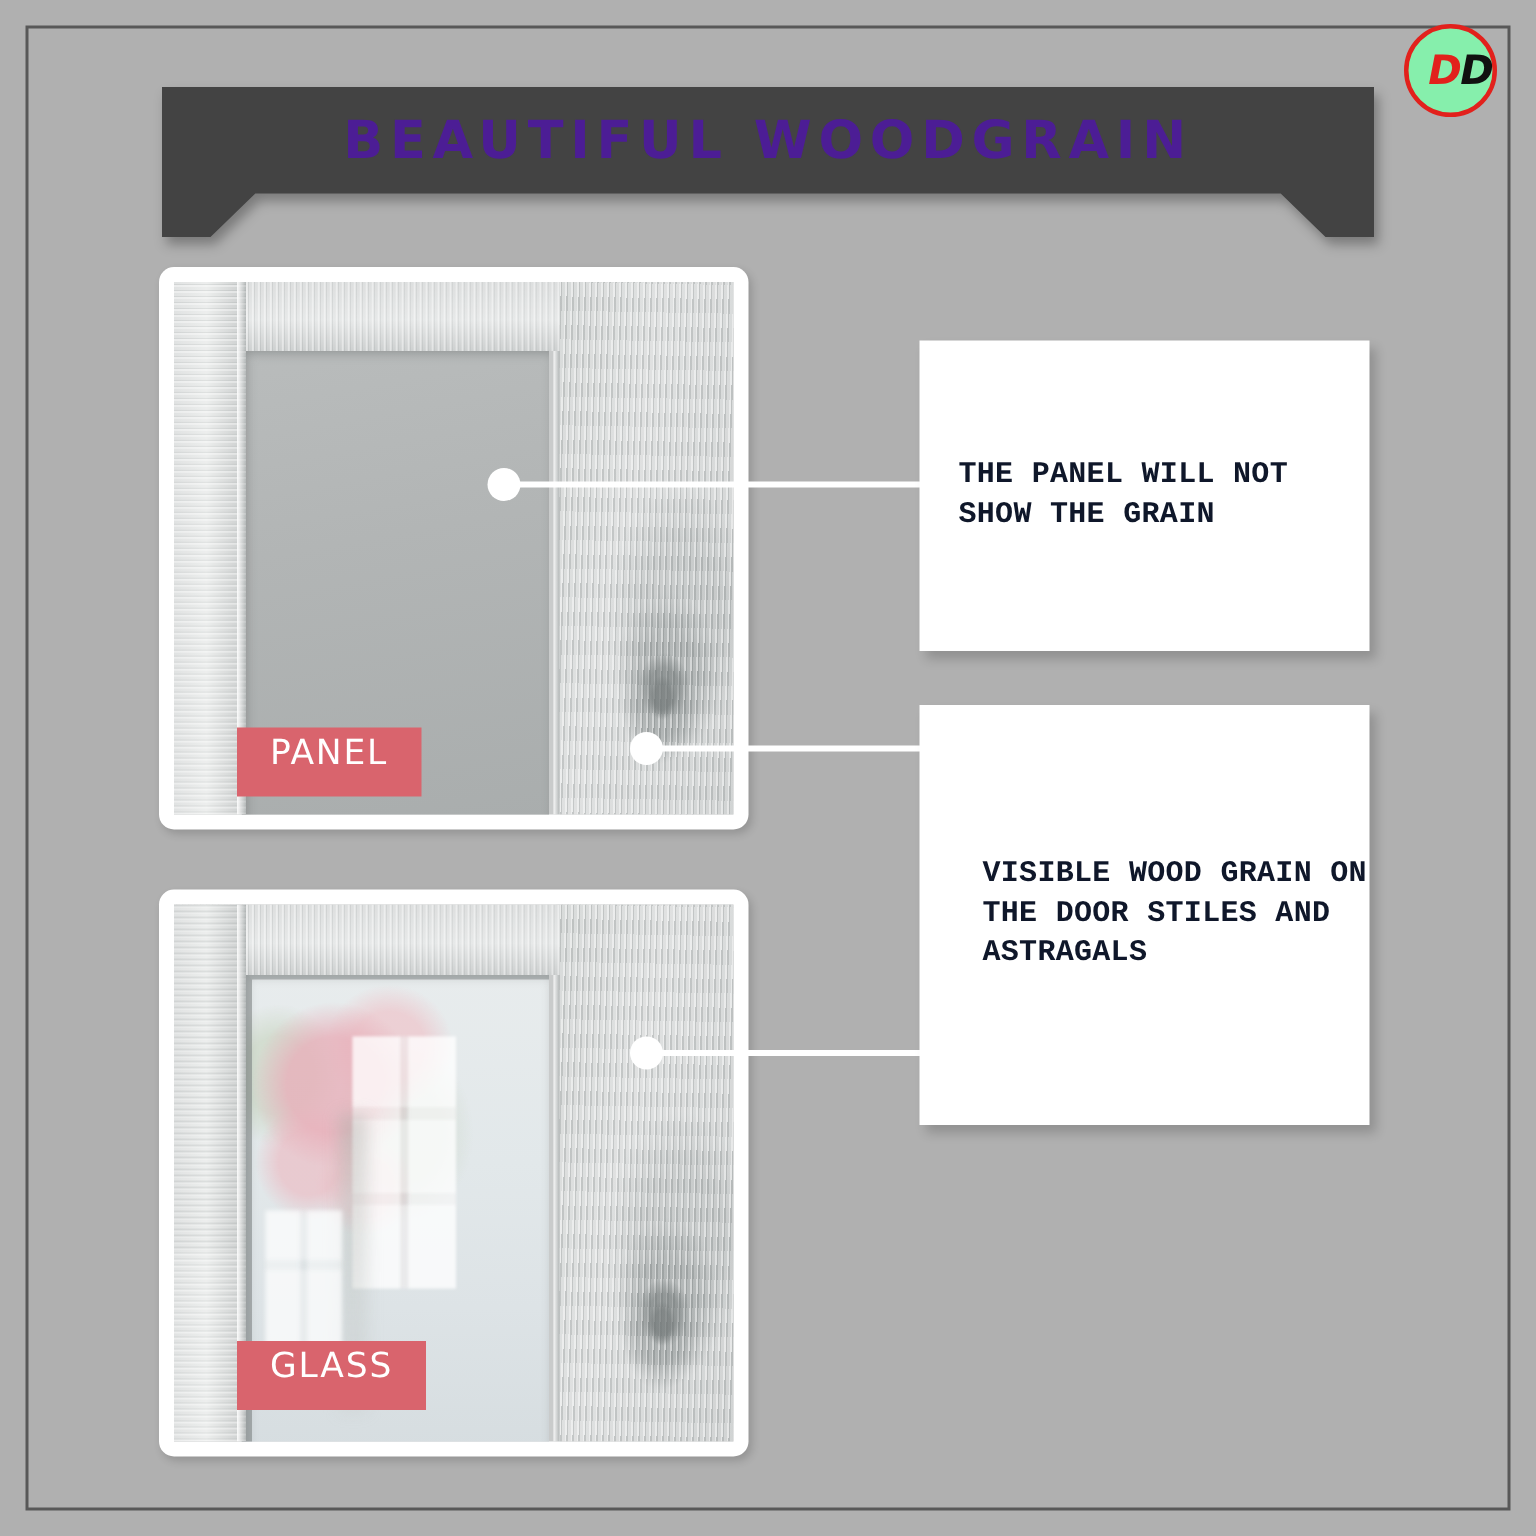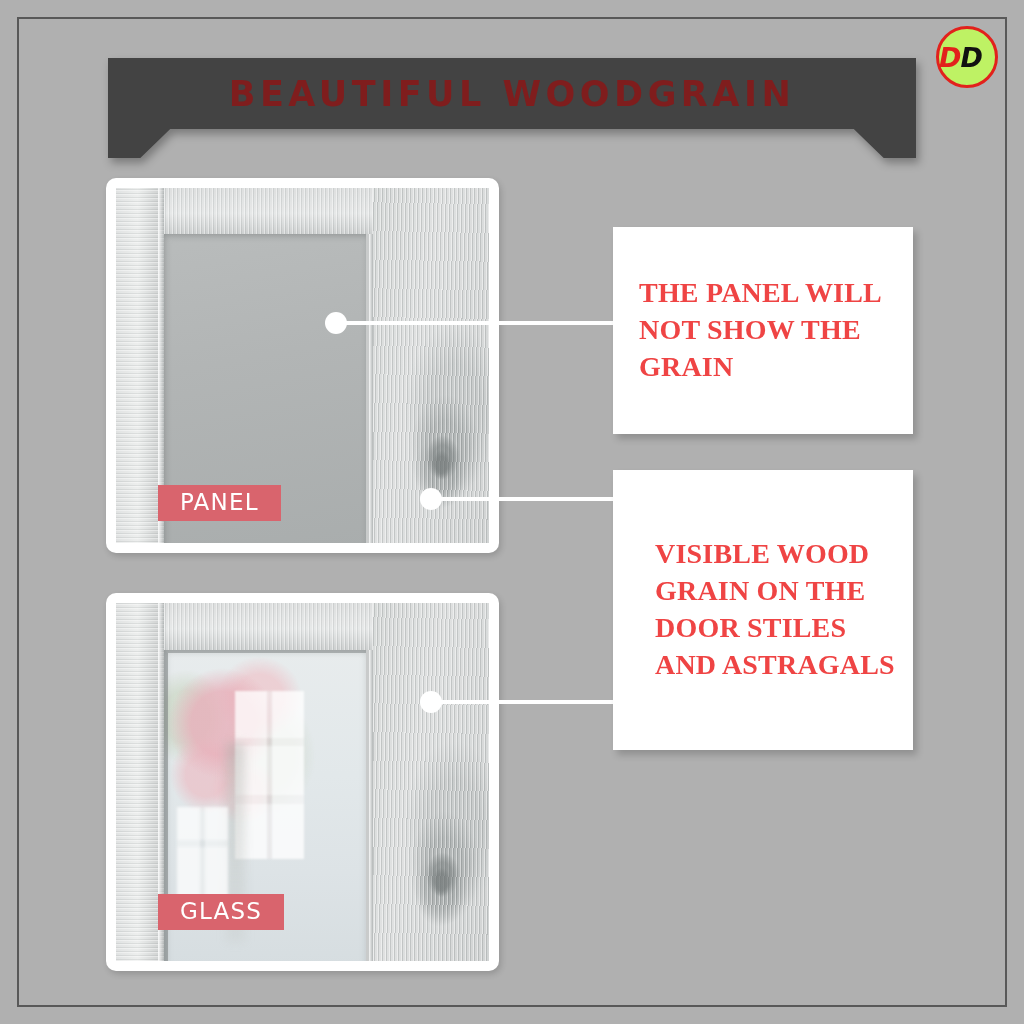--- a/index.html
+++ b/index.html
@@ -29,15 +29,15 @@
   
   #brand-logo {
     position: absolute;
-    left: 936px; top: 26px;
+    left: 936px; top: 16px;
     width: 62px; height: 62px;
     border-radius: 50%;
-    background: #bef264;
+    background: #86efac;
     border: 3px solid #e2211c;
     box-sizing: border-box;
     display: flex;
     align-items: center;
-    justify-content: flex-start;
+    justify-content: flex-end;
     z-index: 40;
   }
   #brand-logo .dd {

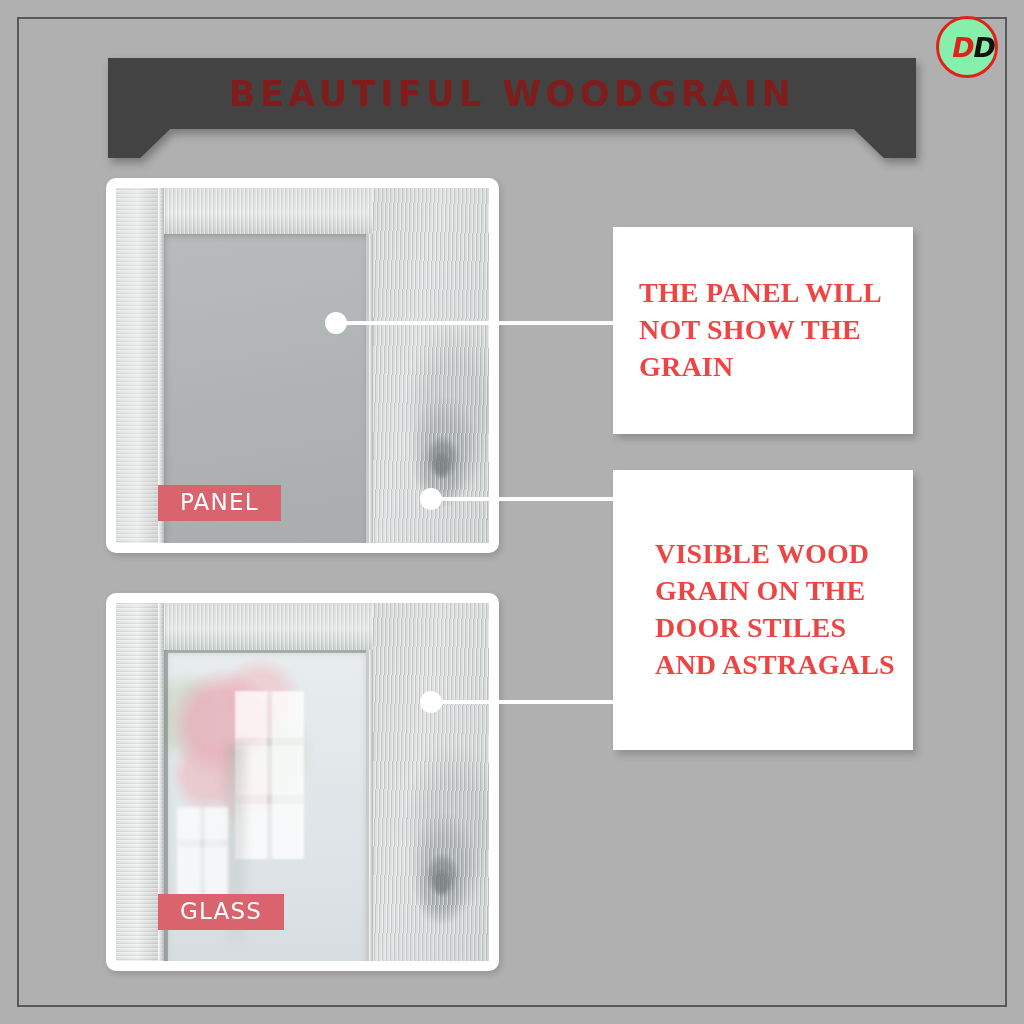--- a/index.html
+++ b/index.html
@@ -75,7 +75,7 @@
     display: flex;
     align-items: center;
     justify-content: center;
-    color: #7f1d1d;
+    color: #4c1d95;
     font-family: "DejaVu Sans", sans-serif;
     font-size: 35px;
     font-weight: 700;

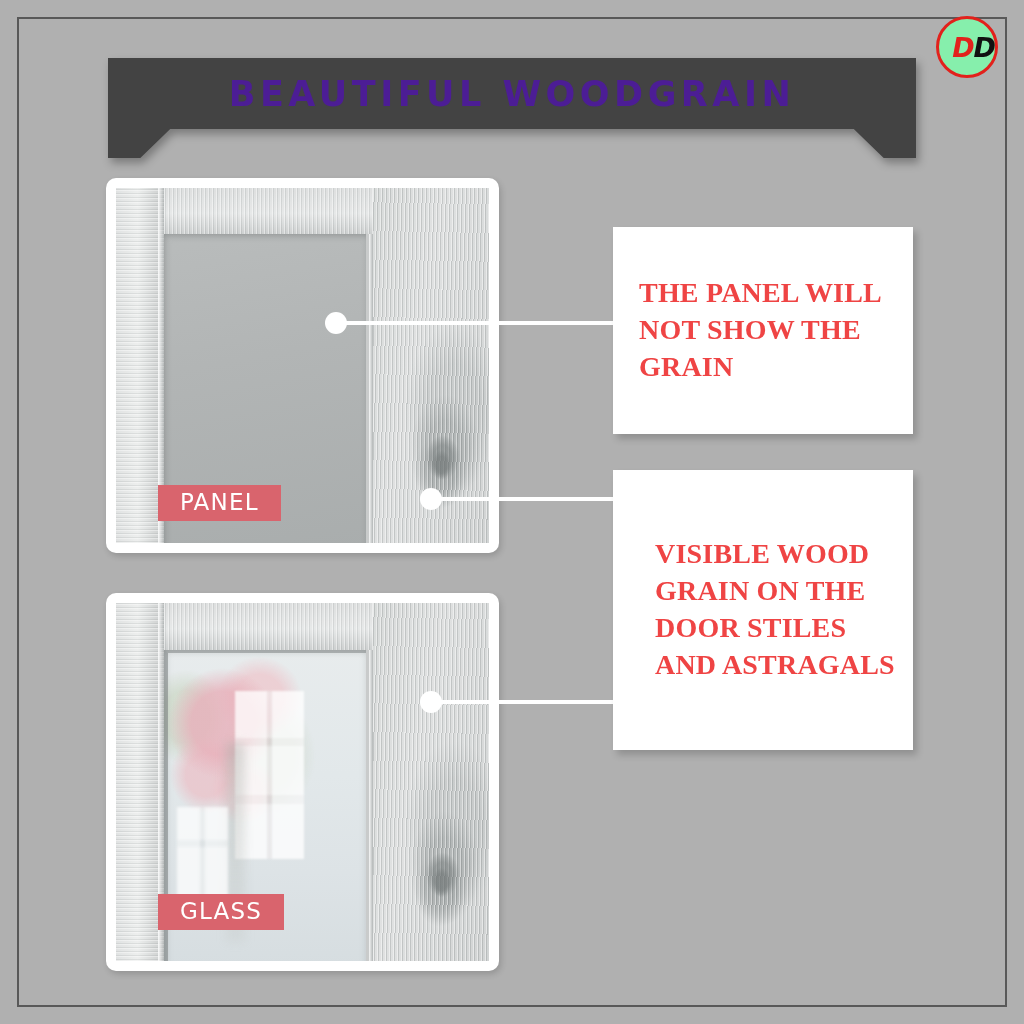--- a/index.html
+++ b/index.html
@@ -245,10 +245,10 @@
   .callout p {
     margin: 0;
     padding: 0 0 0 26px;
-    color: #ef4444;
-    font-family: Liberation Serif, serif;
+    color: #0f172a;
+    font-family: Liberation Mono, monospace;
     font-weight: 700;
-    font-size: 28px;
+    font-size: 20px;
     line-height: 1.32;
     letter-spacing: 0.2px;
   }

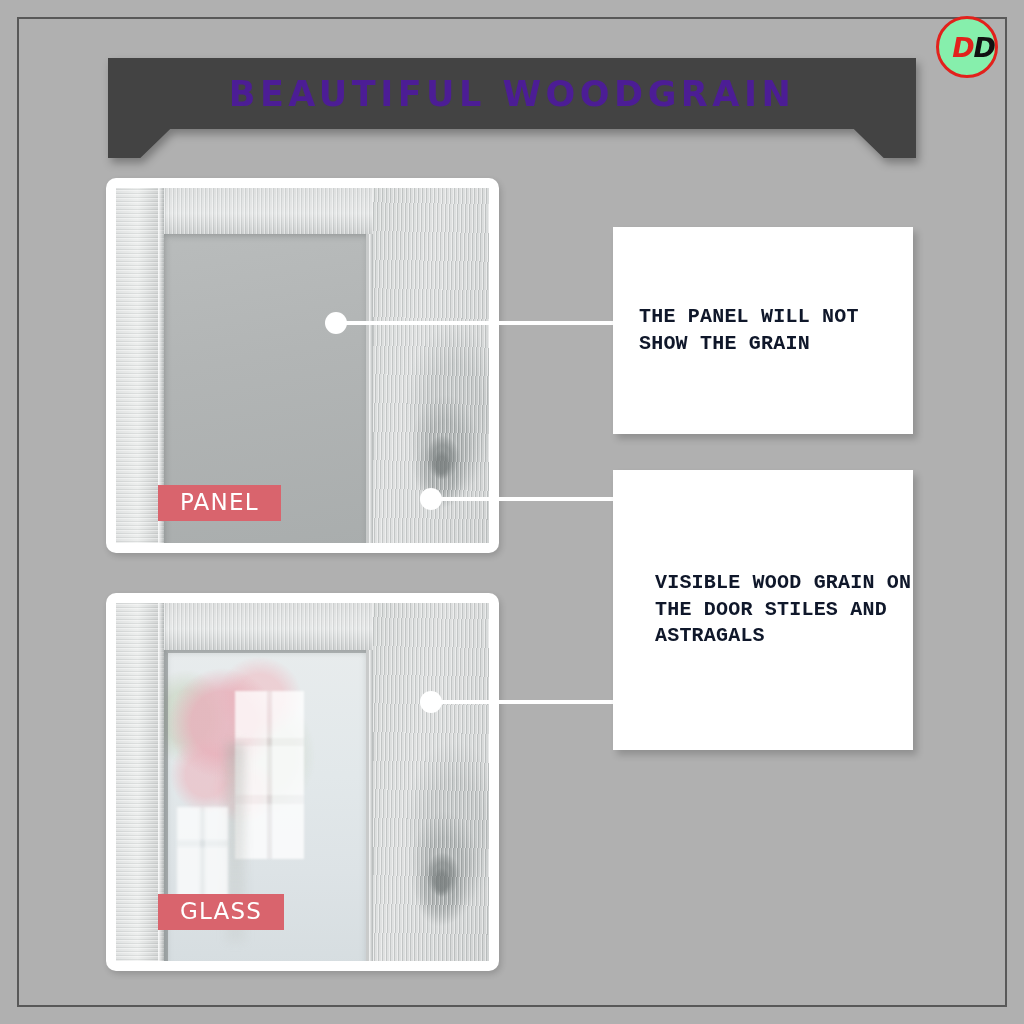--- a/index.html
+++ b/index.html
@@ -225,7 +225,7 @@
     font-size: 23px;
     font-weight: 400;
     letter-spacing: 1.2px;
-    padding: 4px 22px 6px 22px;
+    padding: 4px 22px 16px 22px;
     z-index: 12;
     white-space: nowrap;
   }

